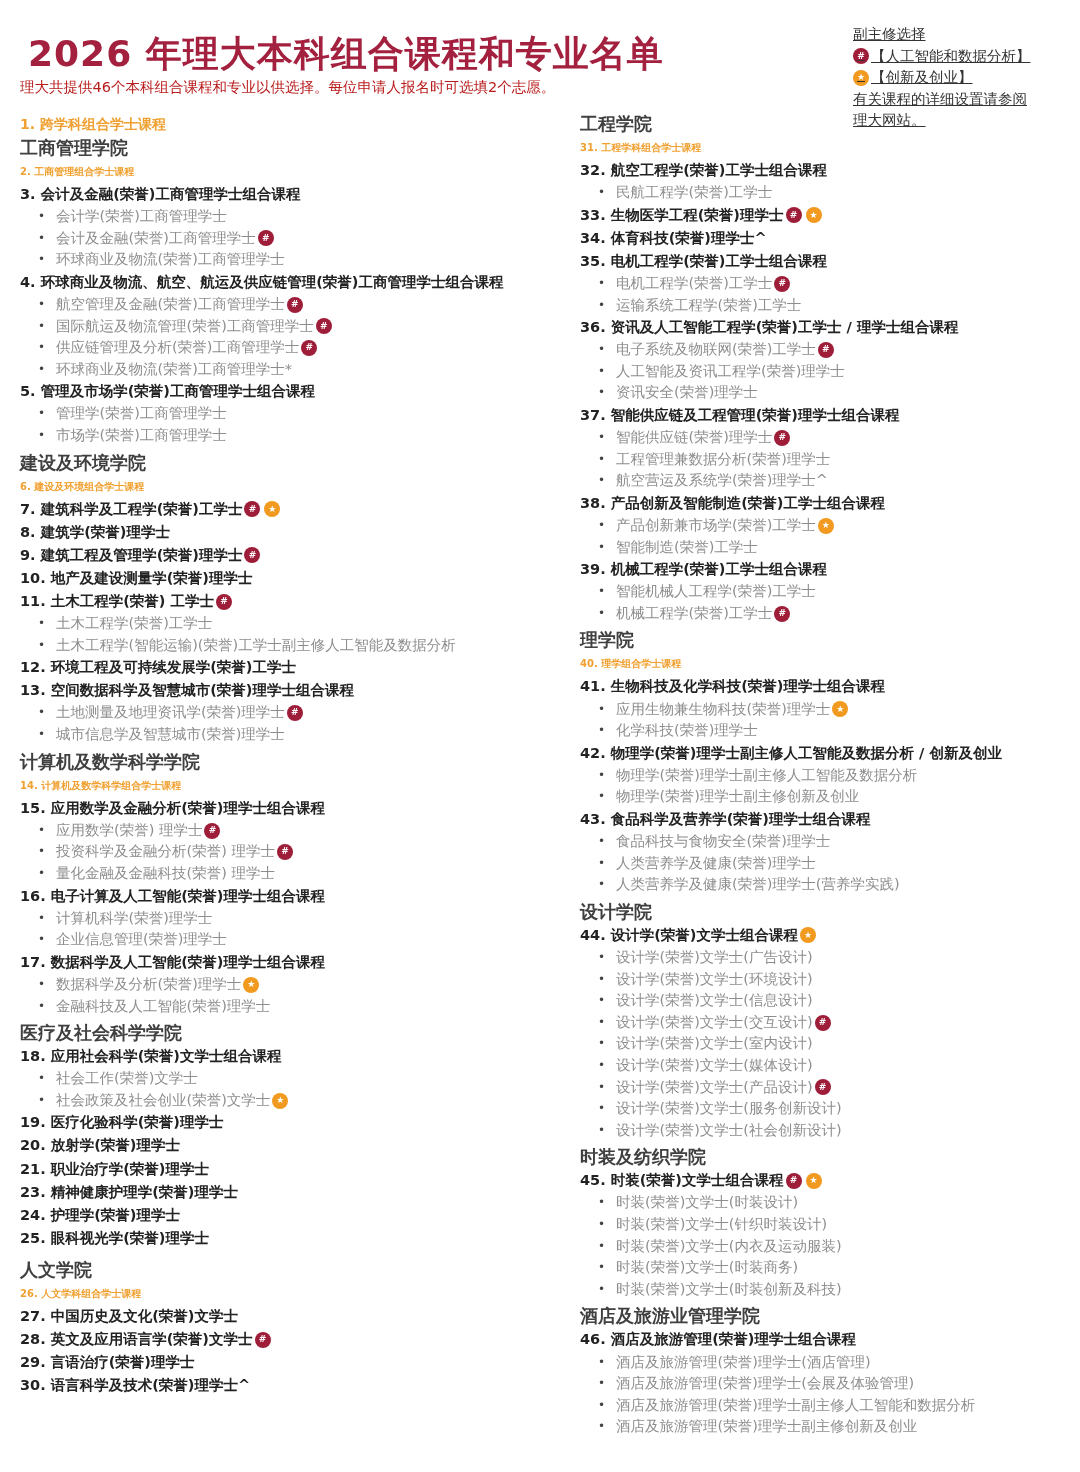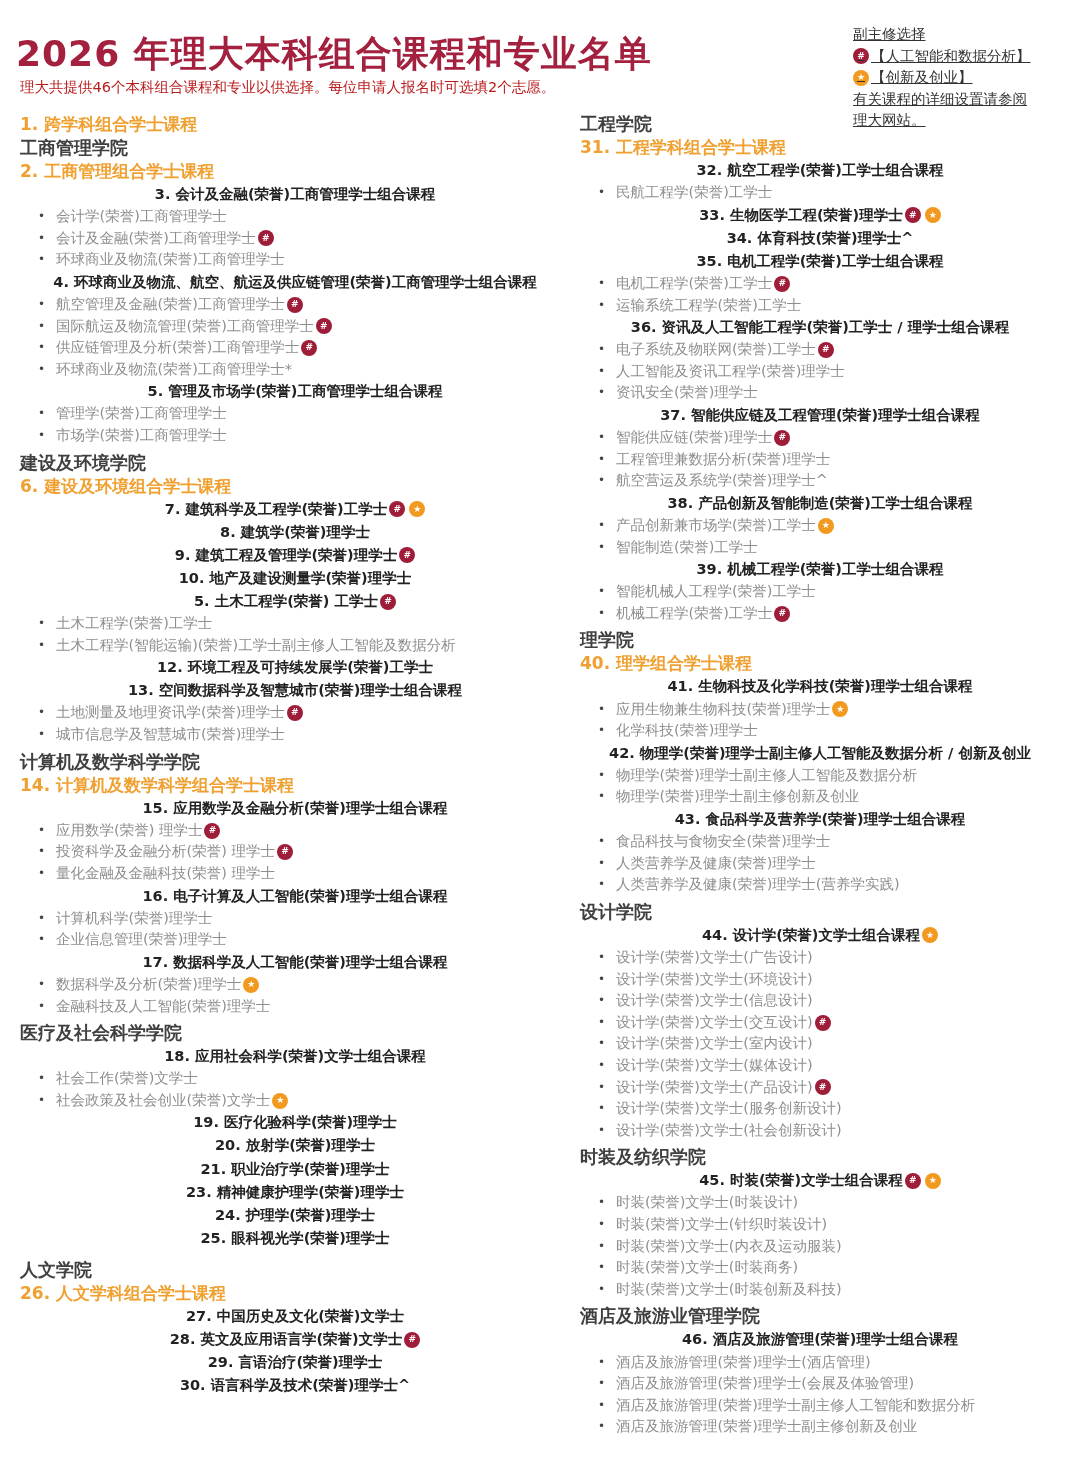--- a/index.html
+++ b/index.html
@@ -8,7 +8,7 @@
     font-family:"DejaVu Sans","Liberation Sans",sans-serif; color:#2a2a2a;
   }
   .title {
-    position:absolute; left:16px; top:30px;
+    position:absolute; left:28px; top:30px;
     font-size:36px; font-weight:bold; color:#a3203f; letter-spacing:1px;
     white-space:nowrap;
   }

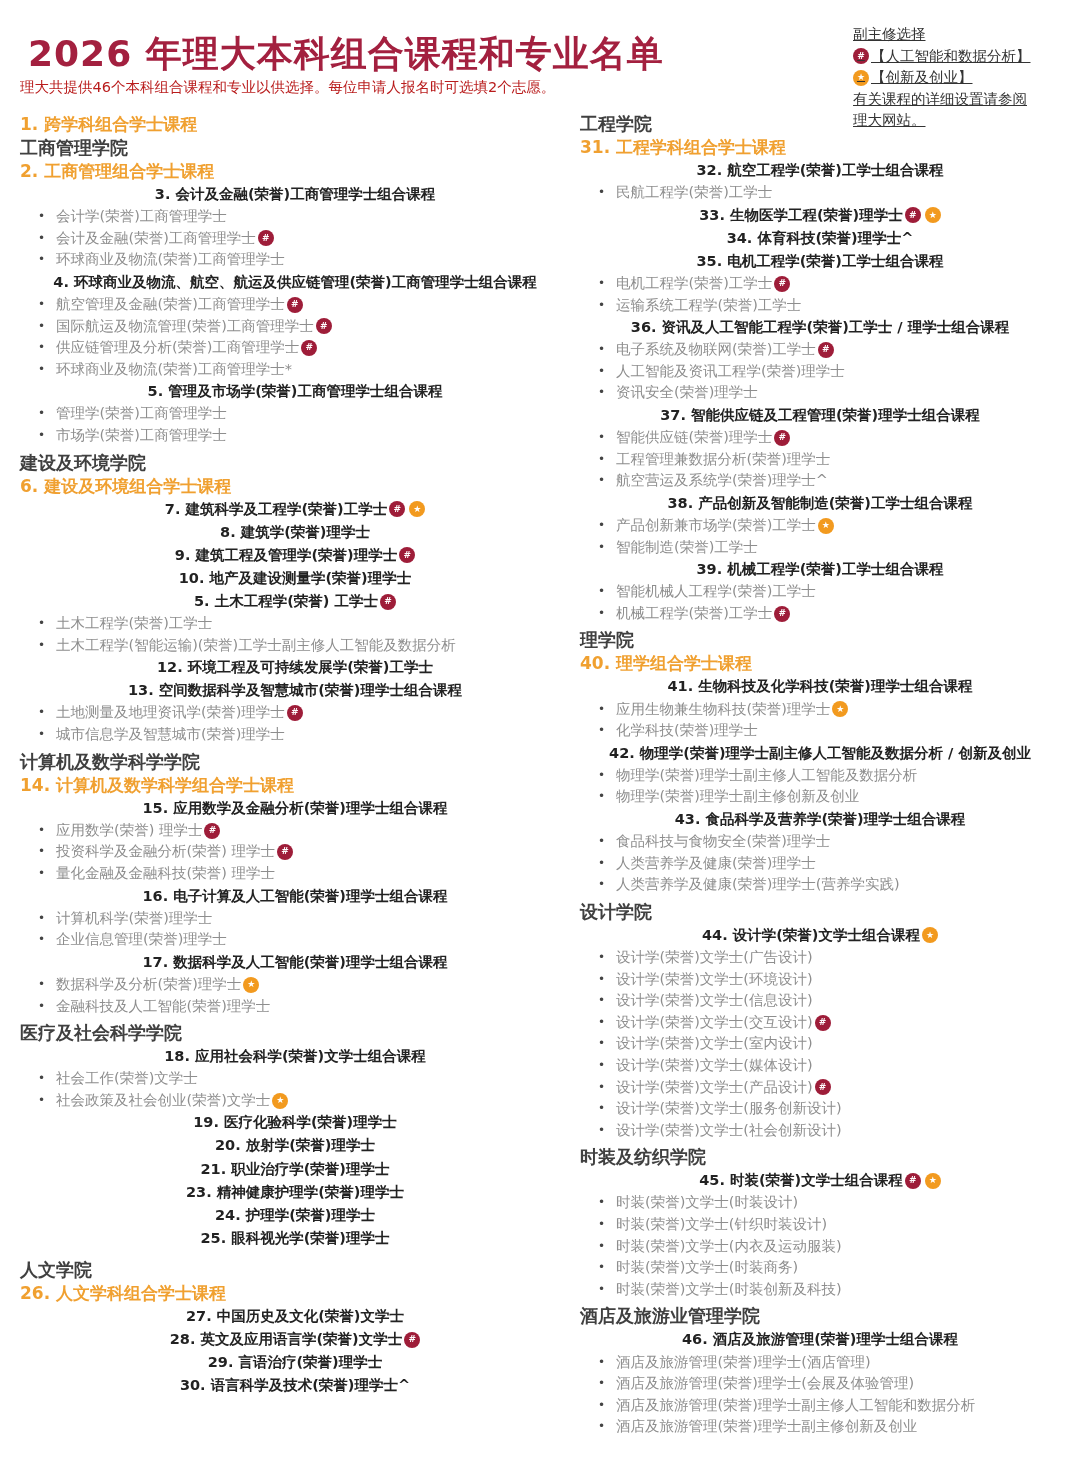--- a/index.html
+++ b/index.html
@@ -75,7 +75,7 @@
 </div>
 
 <div class="col left">
-  <div class="combo" style="font-size:17px;line-height:24px;">1. 跨学科组合学士课程</div>
+  <div class="combo" style="font-size:14px;line-height:24px;">1. 跨学科组合学士课程</div>
   <div class="faculty" style="margin-top:0">工商管理学院</div>
   <div class="combo">2. 工商管理组合学士课程</div>
   <div class="prog">

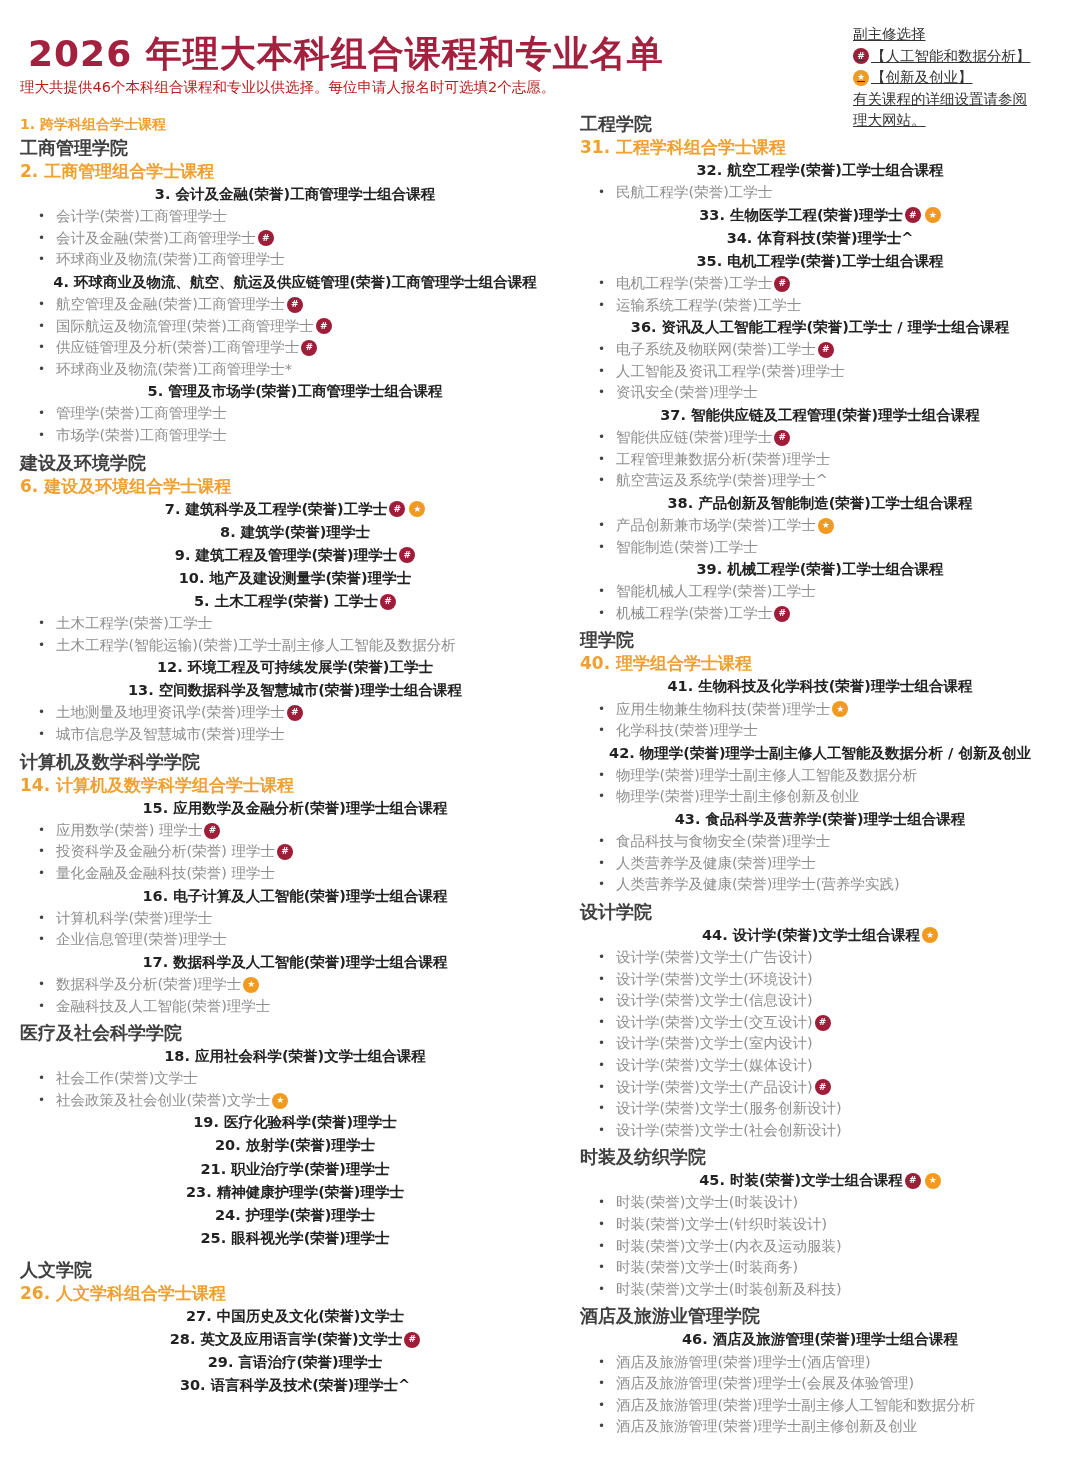--- a/index.html
+++ b/index.html
@@ -29,7 +29,7 @@
     line-height:24px; margin-top:4px; white-space:nowrap;
   }
   .combo {
-    font-size:17px; font-weight:bold; color:#f0a030;
+    font-size:10px; font-weight:bold; color:#f0a030;
     line-height:23px; white-space:nowrap;
   }
   .prog {

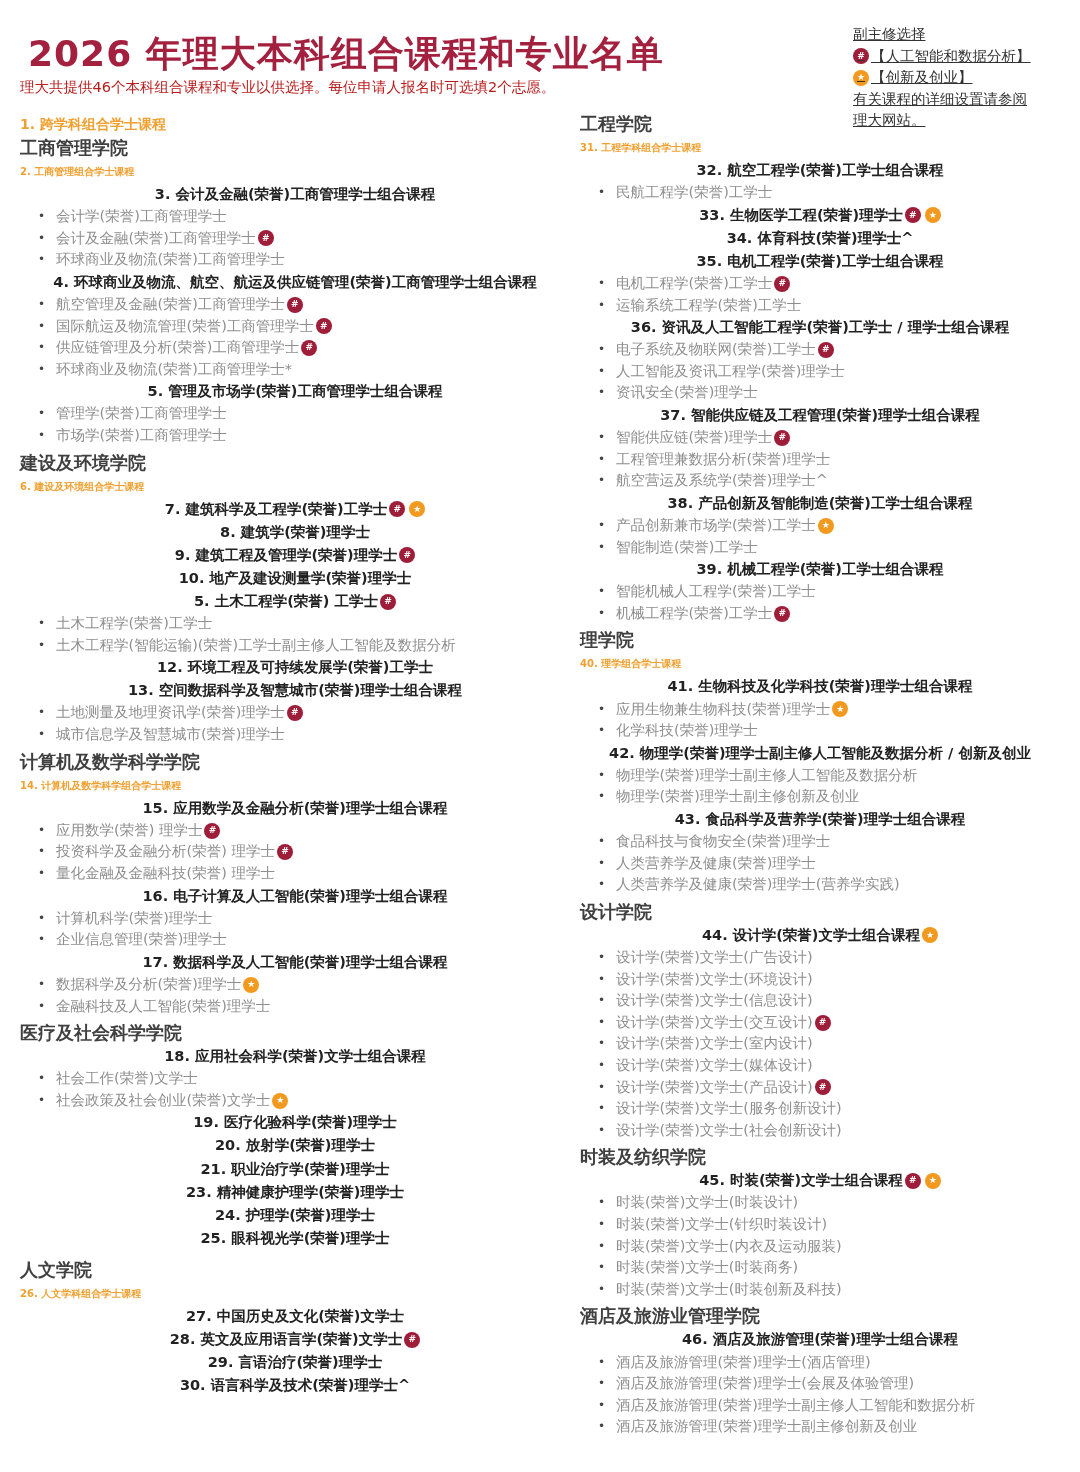--- a/index.html
+++ b/index.html
@@ -34,7 +34,7 @@
   }
   .prog {
     font-size:14.5px; font-weight:bold; color:#222;
-    line-height:23.1px; white-space:nowrap; display:flex; align-items:center;justify-content:center;
+    line-height:23.1px; white-space:nowrap; display:flex; align-items:center;
   }
   .sub {
     font-size:14.5px; color:#8e8e8e; line-height:21.6px;

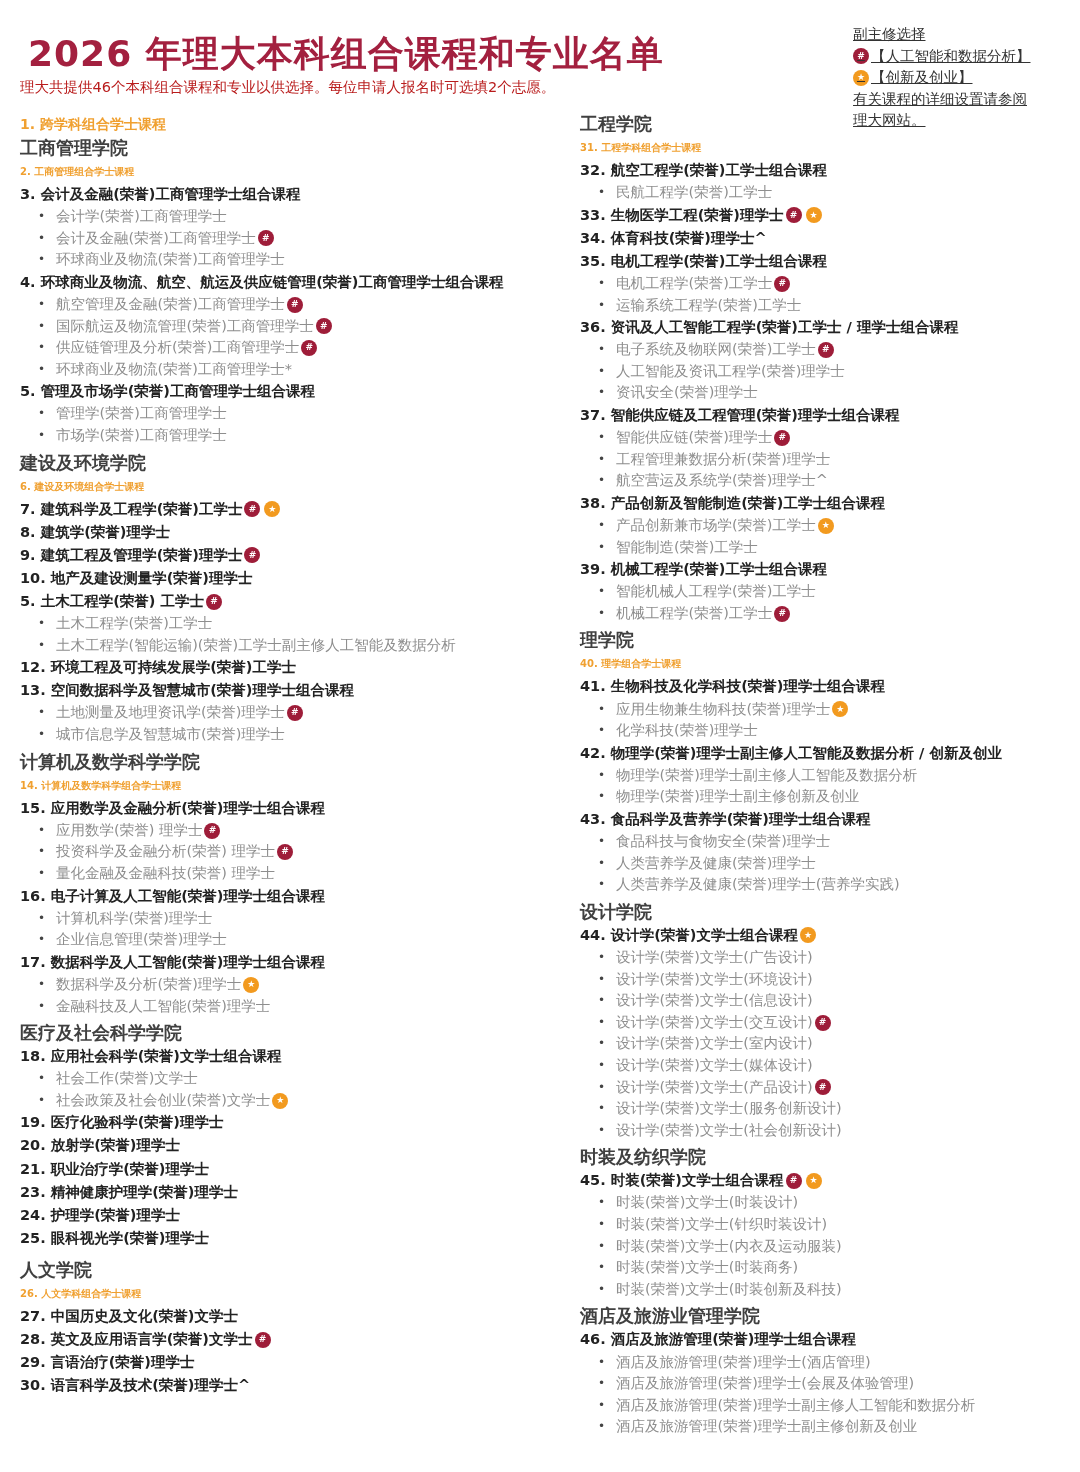--- a/index.html
+++ b/index.html
@@ -137,7 +137,7 @@
       <span>10. 地产及建设测量学(荣誉)理学士</span>
     </div>
   <div class="prog">
-      <span>5. 土木工程学(荣誉) 工学士</span>
+      <span>11. 土木工程学(荣誉) 工学士</span>
       <span class="badge ai">#</span>
     </div>
   <div class="sub">

